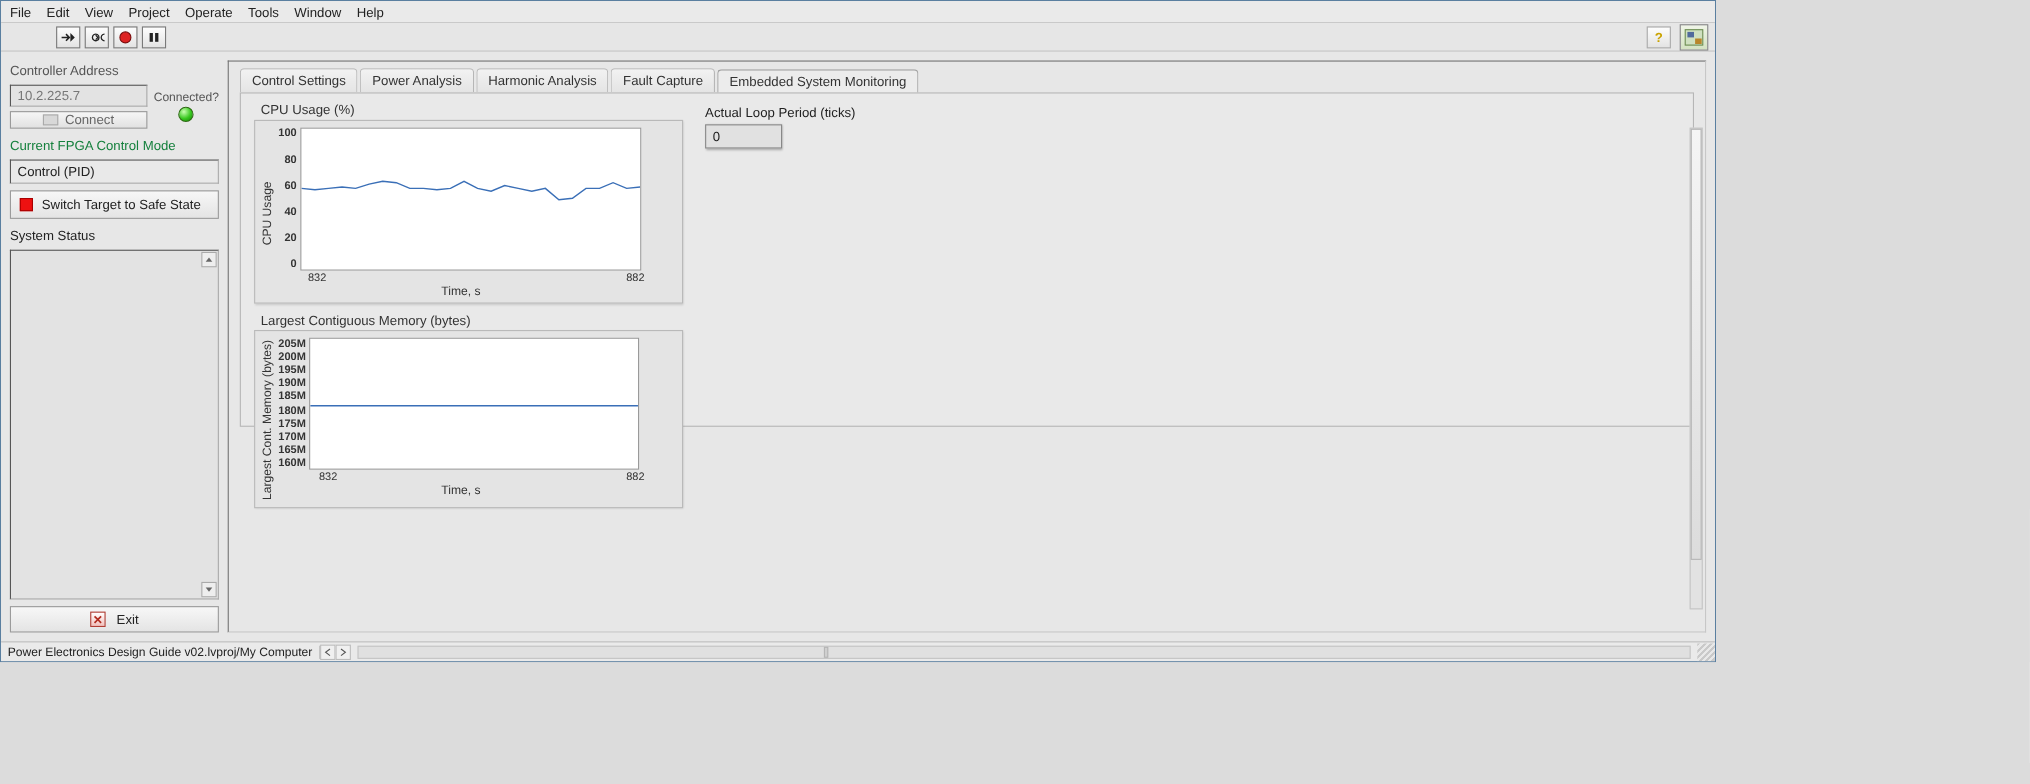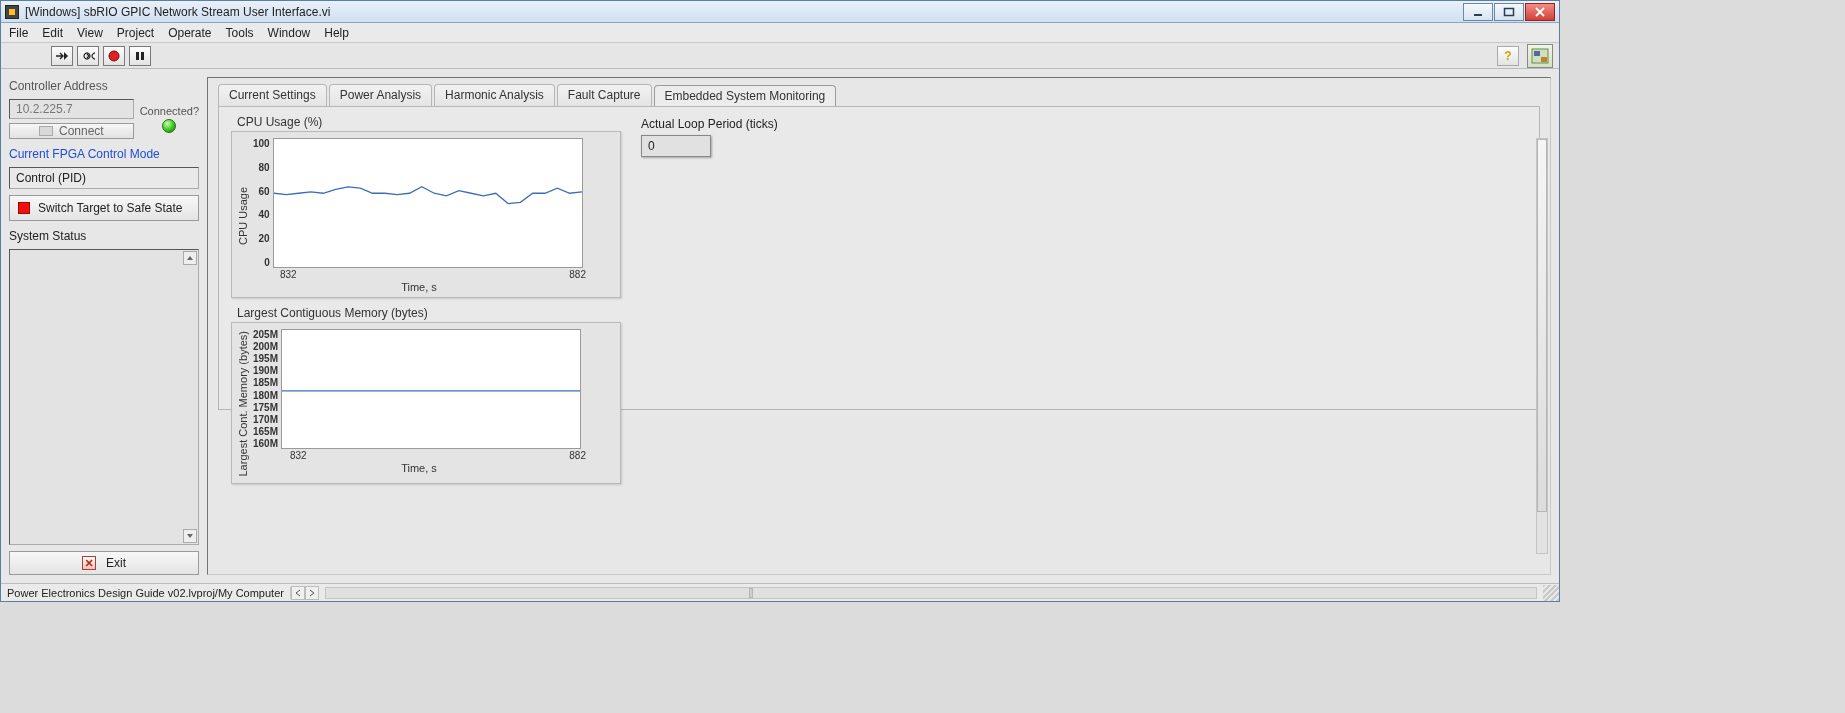--- a/index.html
+++ b/index.html
@@ -76,27 +76,6 @@
 
 <div class="window">
 
-  <div class="title-bar">
-    <div class="title-icon"></div>
-    <div class="title-text">[Windows] sbRIO GPIC Network Stream User Interface.vi</div>
-    <div class="win-btns">
-      <div class="wb">
-          <svg width="12" height="10">
-            <rect x="2" y="7" width="8" height="2" fill="#2a3d55"></rect>
-          </svg>
-        </div>
-      <div class="wb">
-          <svg width="12" height="10">
-            <rect x="1.5" y="1.5" width="9" height="7" fill="none" stroke="#2a3d55" stroke-width="1.5"></rect>
-          </svg>
-        </div>
-      <div class="wb close">
-          <svg width="12" height="10">
-            <path d="M2 1 L10 9 M10 1 L2 9" stroke="#fff" stroke-width="1.8"></path>
-          </svg>
-        </div>
-    </div>
-  </div>
 
   <div class="menu-bar">
     <span>File</span>

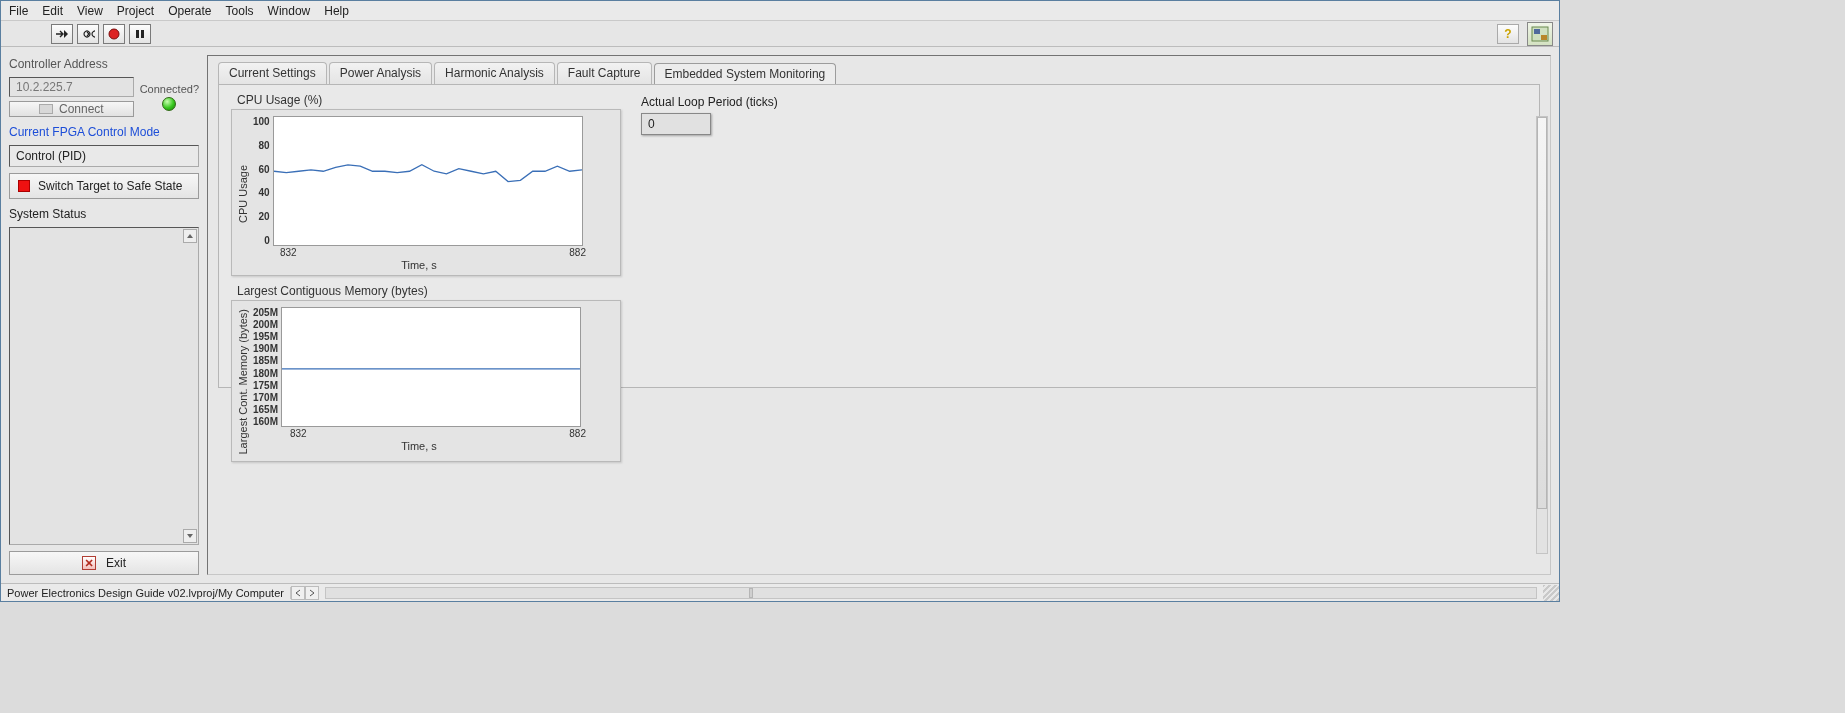--- a/index.html
+++ b/index.html
@@ -178,7 +178,7 @@
 
     <div class="right-col">
       <div class="tabstrip">
-        <div class="tab">Current Settings</div>
+        <div class="tab">Control Settings</div>
         <div class="tab">Power Analysis</div>
         <div class="tab">Harmonic Analysis</div>
         <div class="tab">Fault Capture</div>

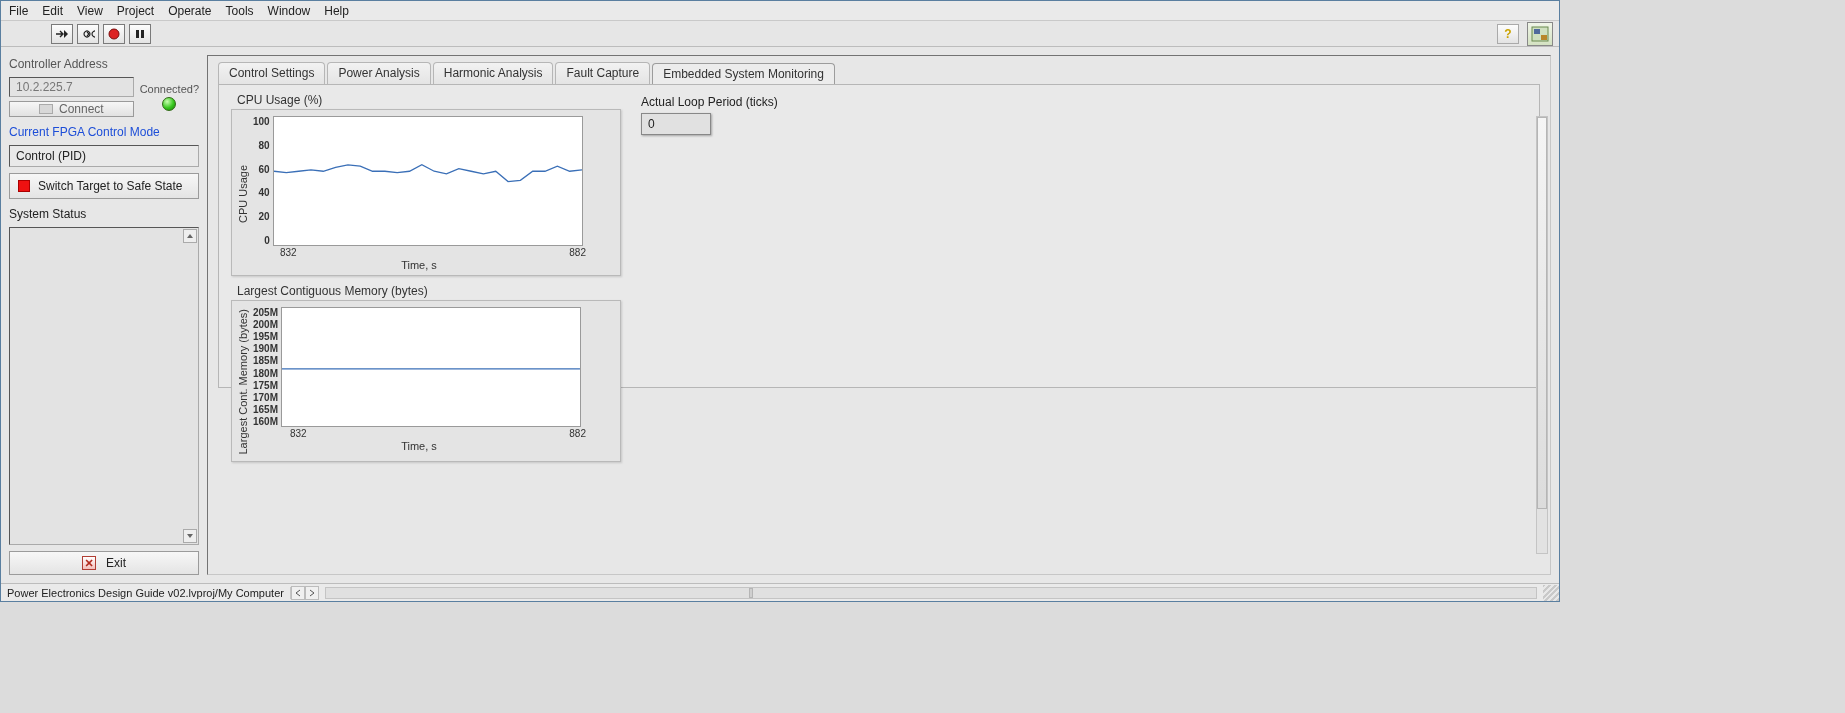--- a/index.html
+++ b/index.html
@@ -146,7 +146,7 @@
         </div>
       </div>
 
-      <div class="lbl" style="color:#1d4ed8">Current FPGA Control Mode</div>
+      <div class="lbl" style="color:#15803d">Current FPGA Control Mode</div>
       <div class="dd">
           <span>Control (PID)</span>
         </div>

